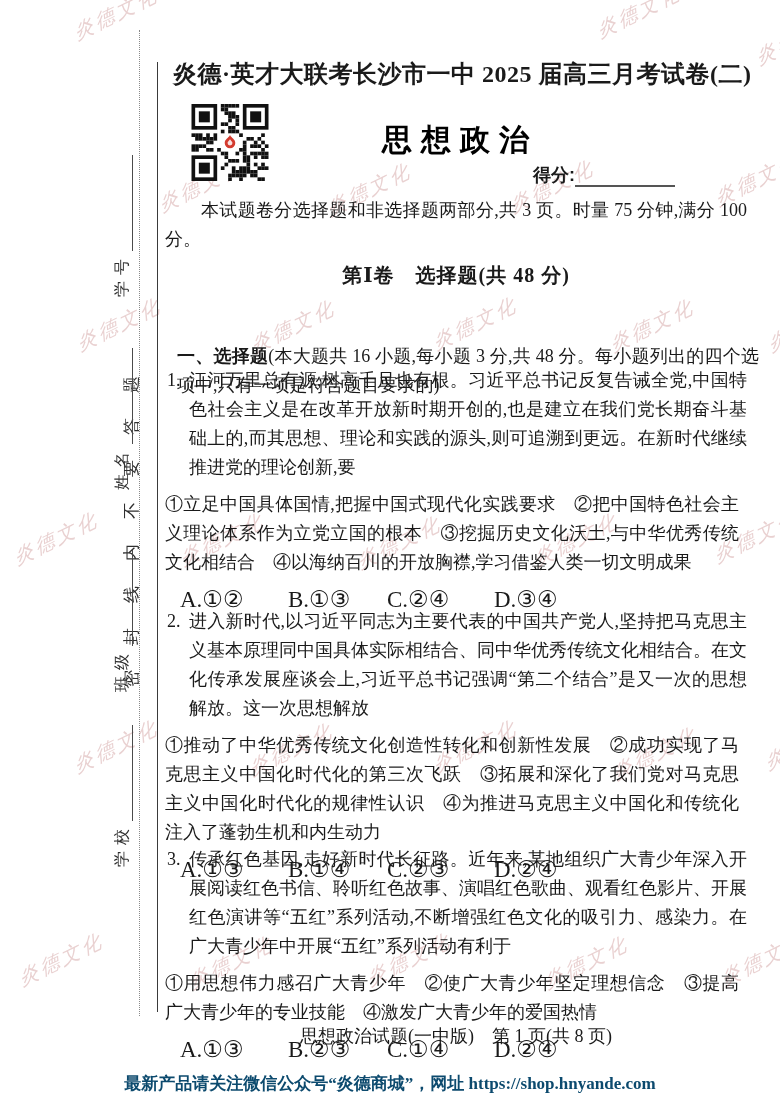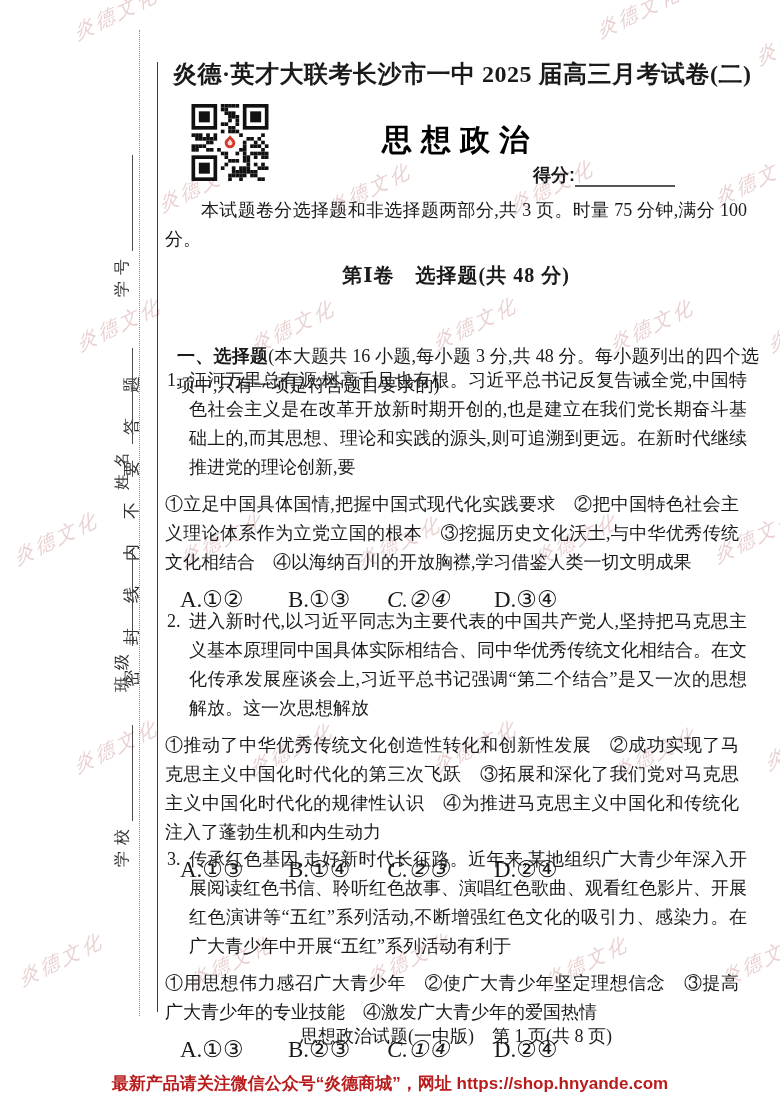--- a/index.html
+++ b/index.html
@@ -65,7 +65,7 @@
   .opts span{position:absolute;top:0;}
   .opts span:nth-child(1){left:15px;}
   .opts span:nth-child(2){left:123px;}
-  .opts span:nth-child(3){left:222px;font-style:italic;}
+  .opts span:nth-child(3){left:222px;}
   .opts span:nth-child(4){left:329px;}
   .page-footer{
     position:absolute;left:165px;top:1024px;width:582px;text-align:center;

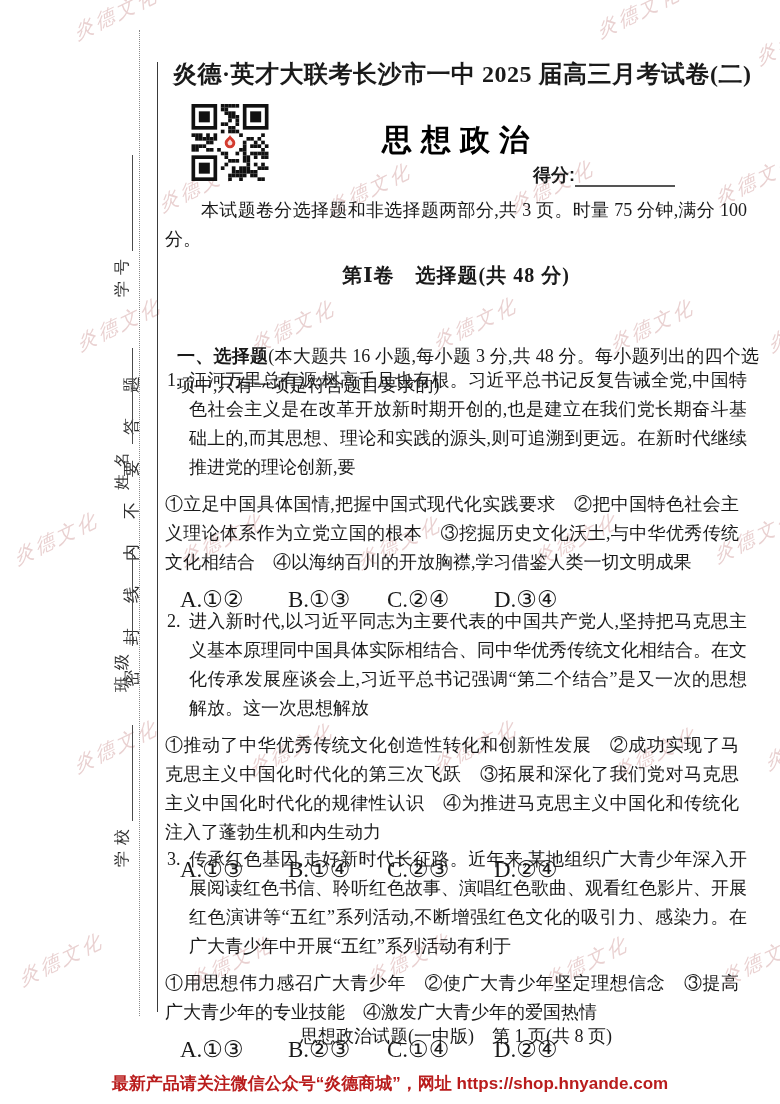--- a/index.html
+++ b/index.html
@@ -73,8 +73,8 @@
   }
   .promo{
     position:absolute;left:0;top:1072px;width:780px;text-align:center;
-    font-size:17px;font-weight:bold;color:#b91c1c;z-index:1;
-    font-family:Liberation Sans, sans-serif;
+    font-size:17px;font-weight:bold;color:#0c4a6e;z-index:1;
+    font-family:Liberation Serif, serif;
   }
 </style>
 </head>

